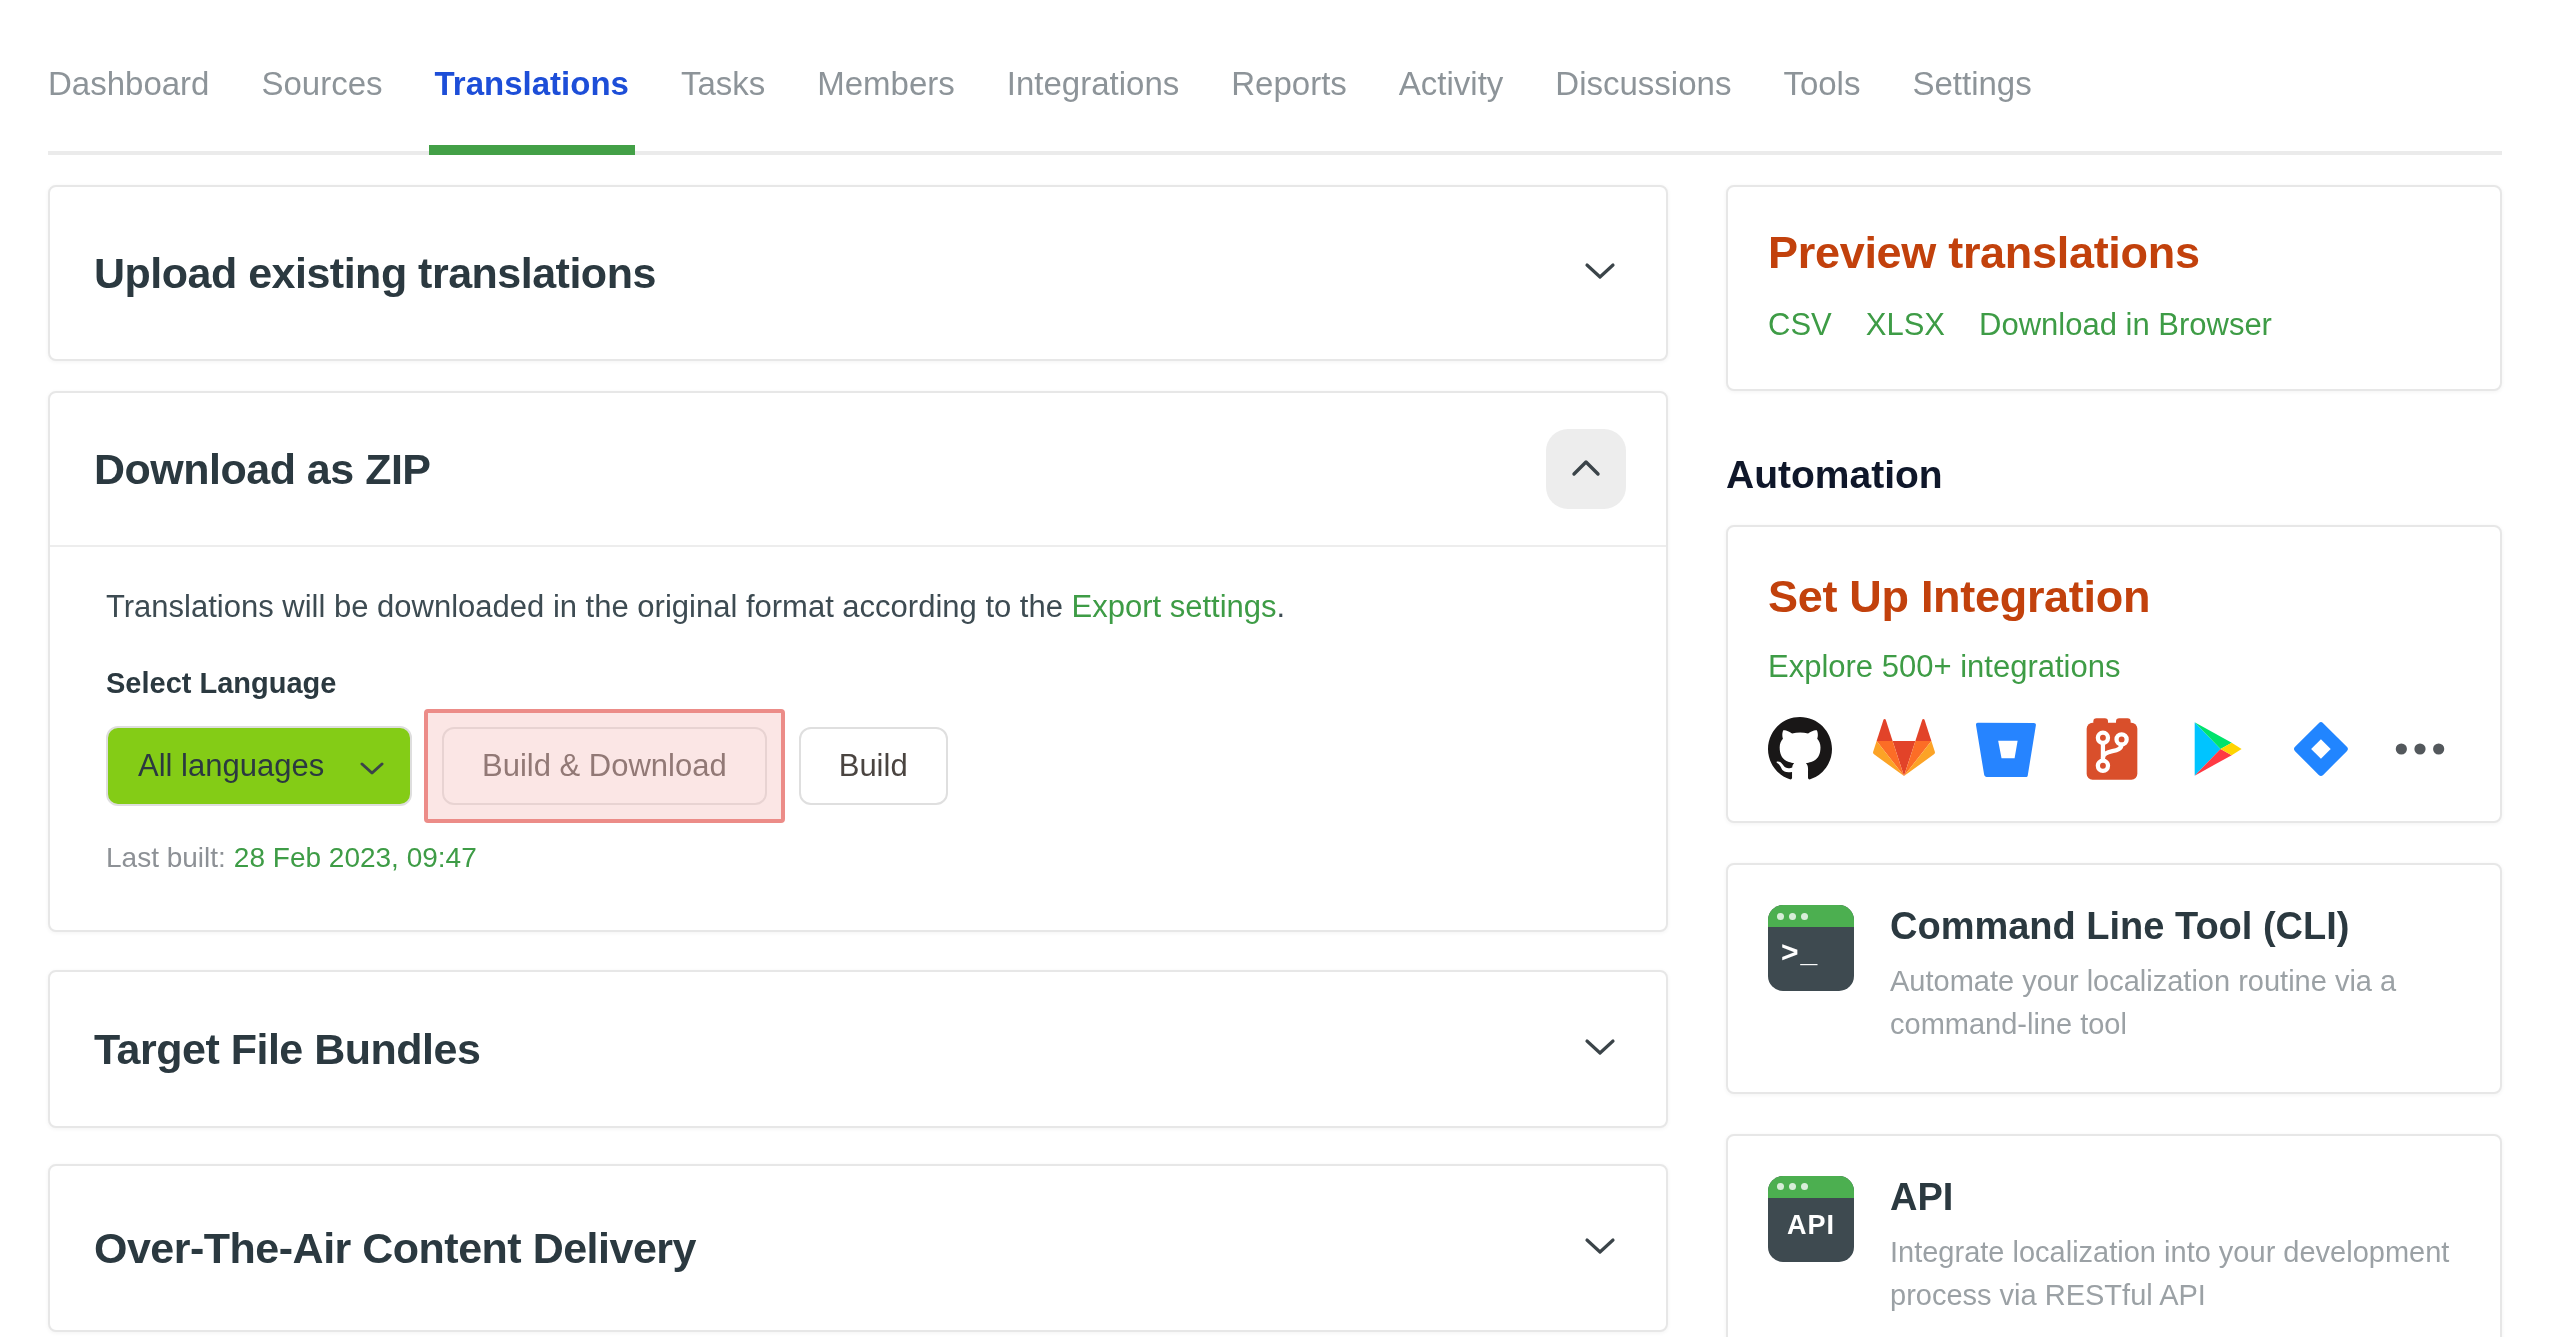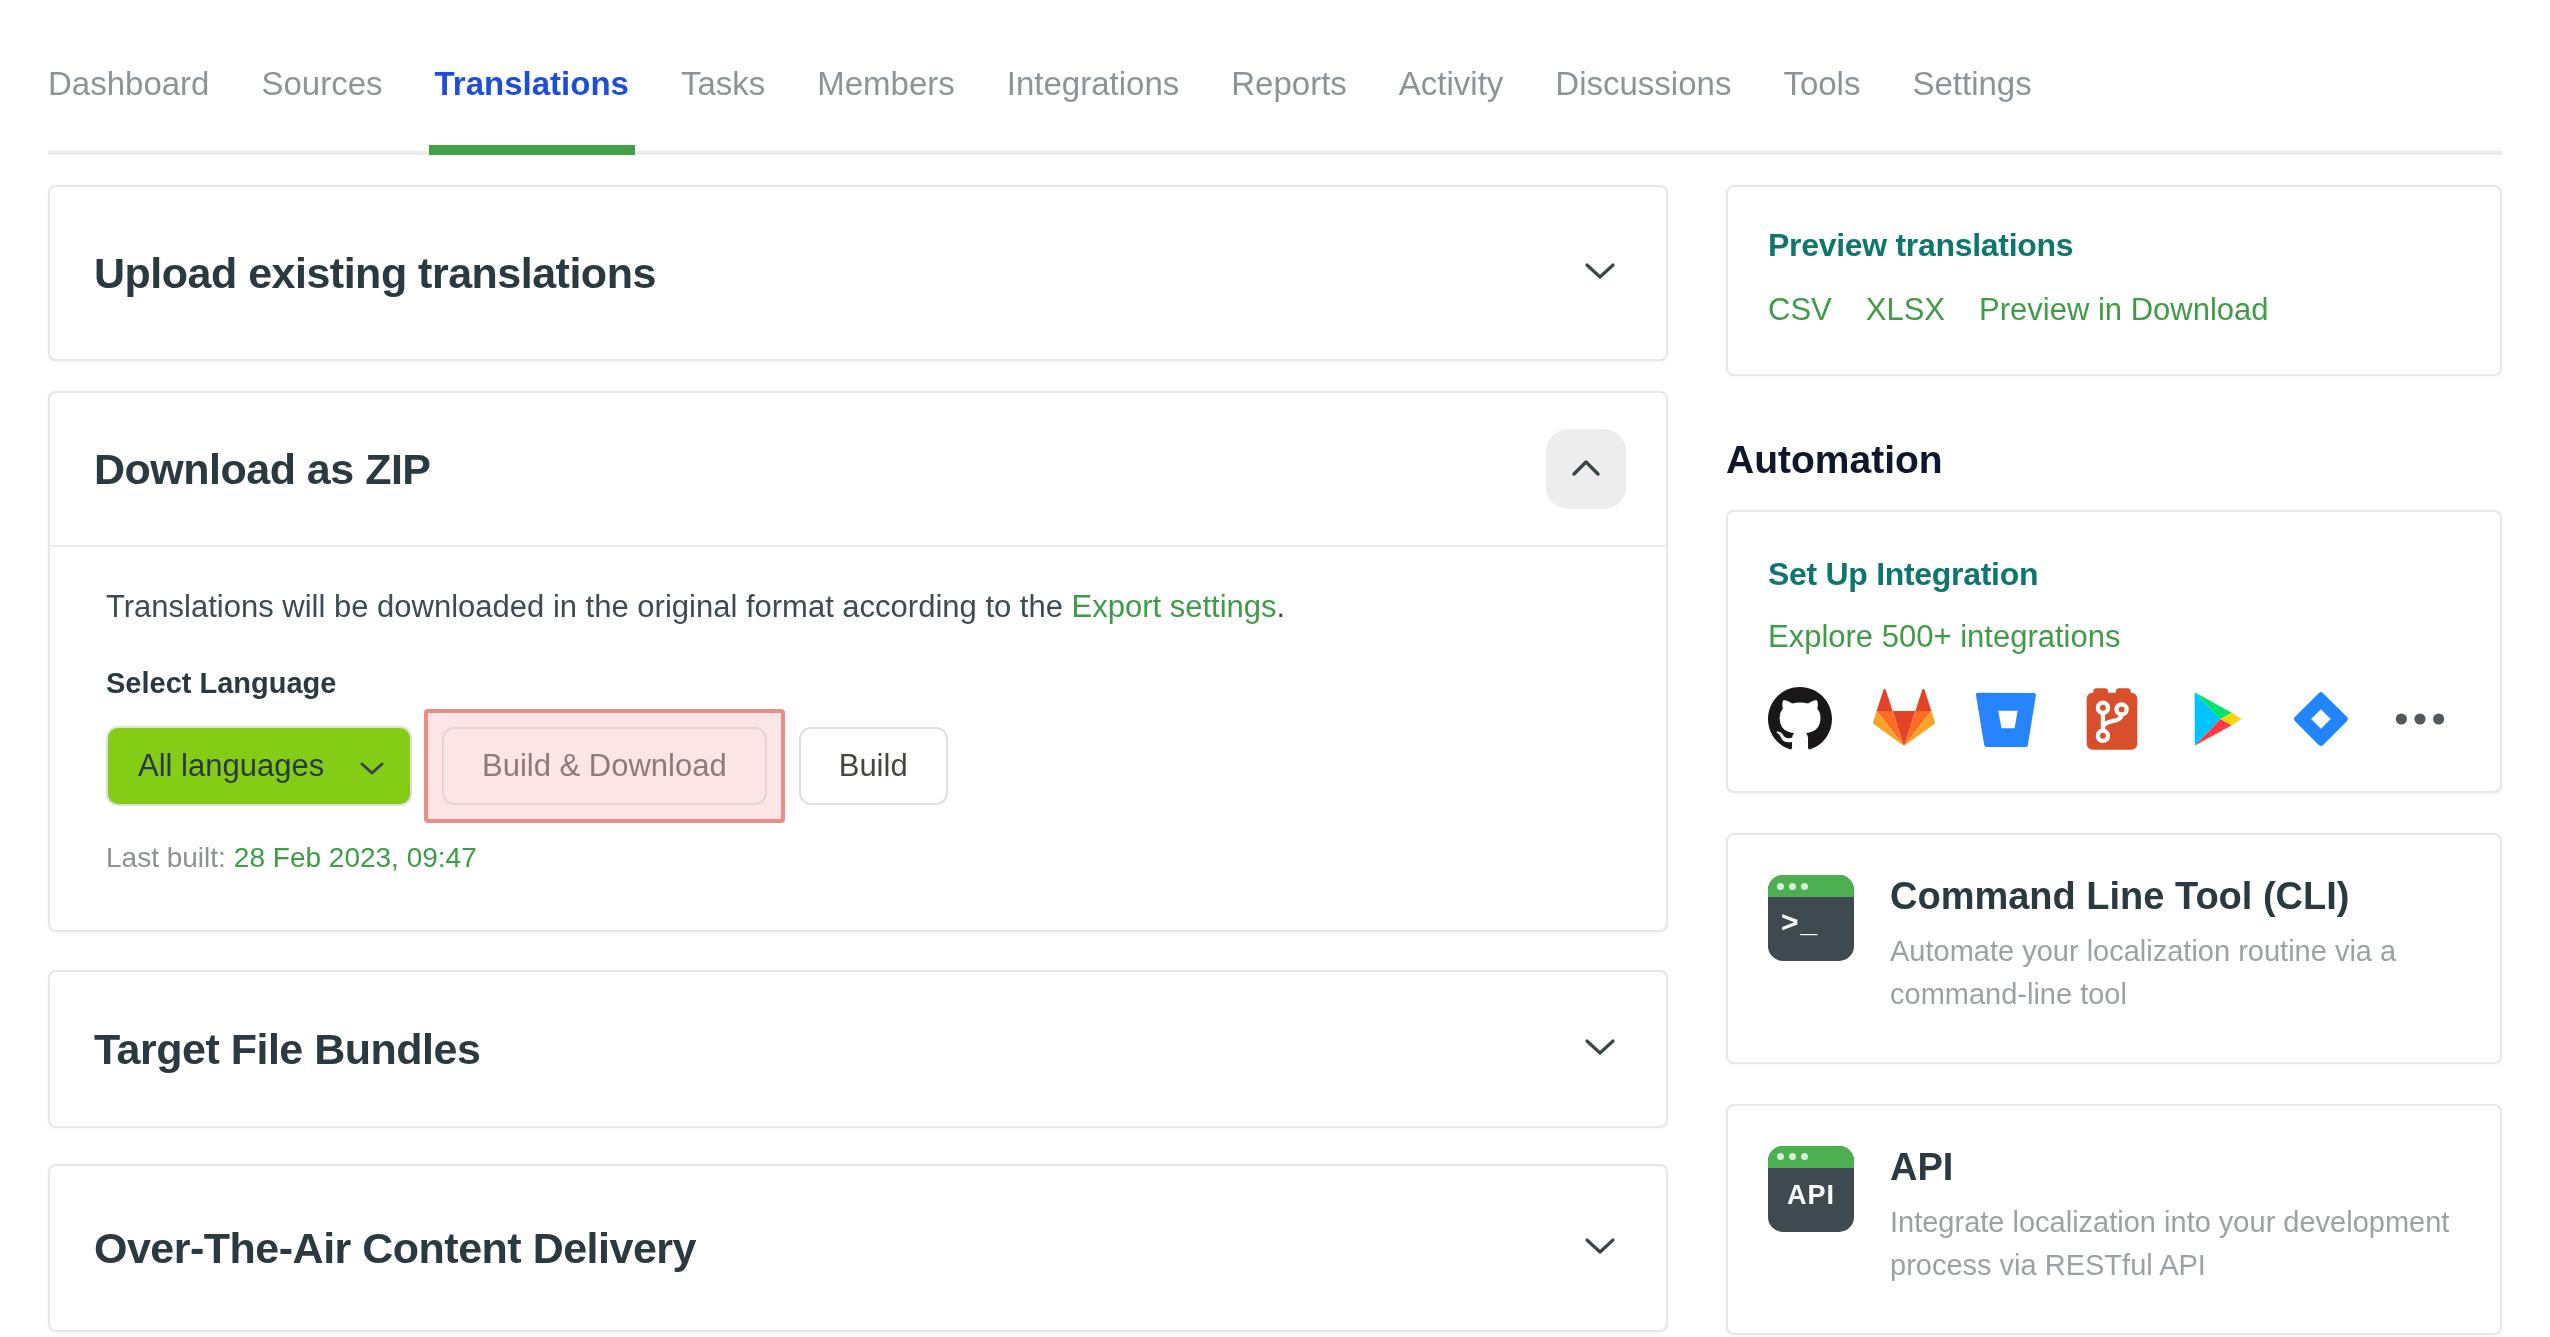--- a/index.html
+++ b/index.html
@@ -49,7 +49,7 @@
 
   
   .preview-card { padding:40px 40px 46px; }
-  .side-title { font-size:32px; font-weight:bold; color:#0f766e; letter-spacing:-0.3px; }
+  .side-title { font-size:45px; font-weight:bold; color:#c2410c; letter-spacing:-0.3px; }
   .preview-links { margin-top:28px; display:flex; gap:34px; font-size:31px; }
   .automation-heading { margin-top:62px; font-size:39px; font-weight:bold; color:#0f172a; }
   .integration-card { margin-top:28px; padding:44px 40px 40px; }

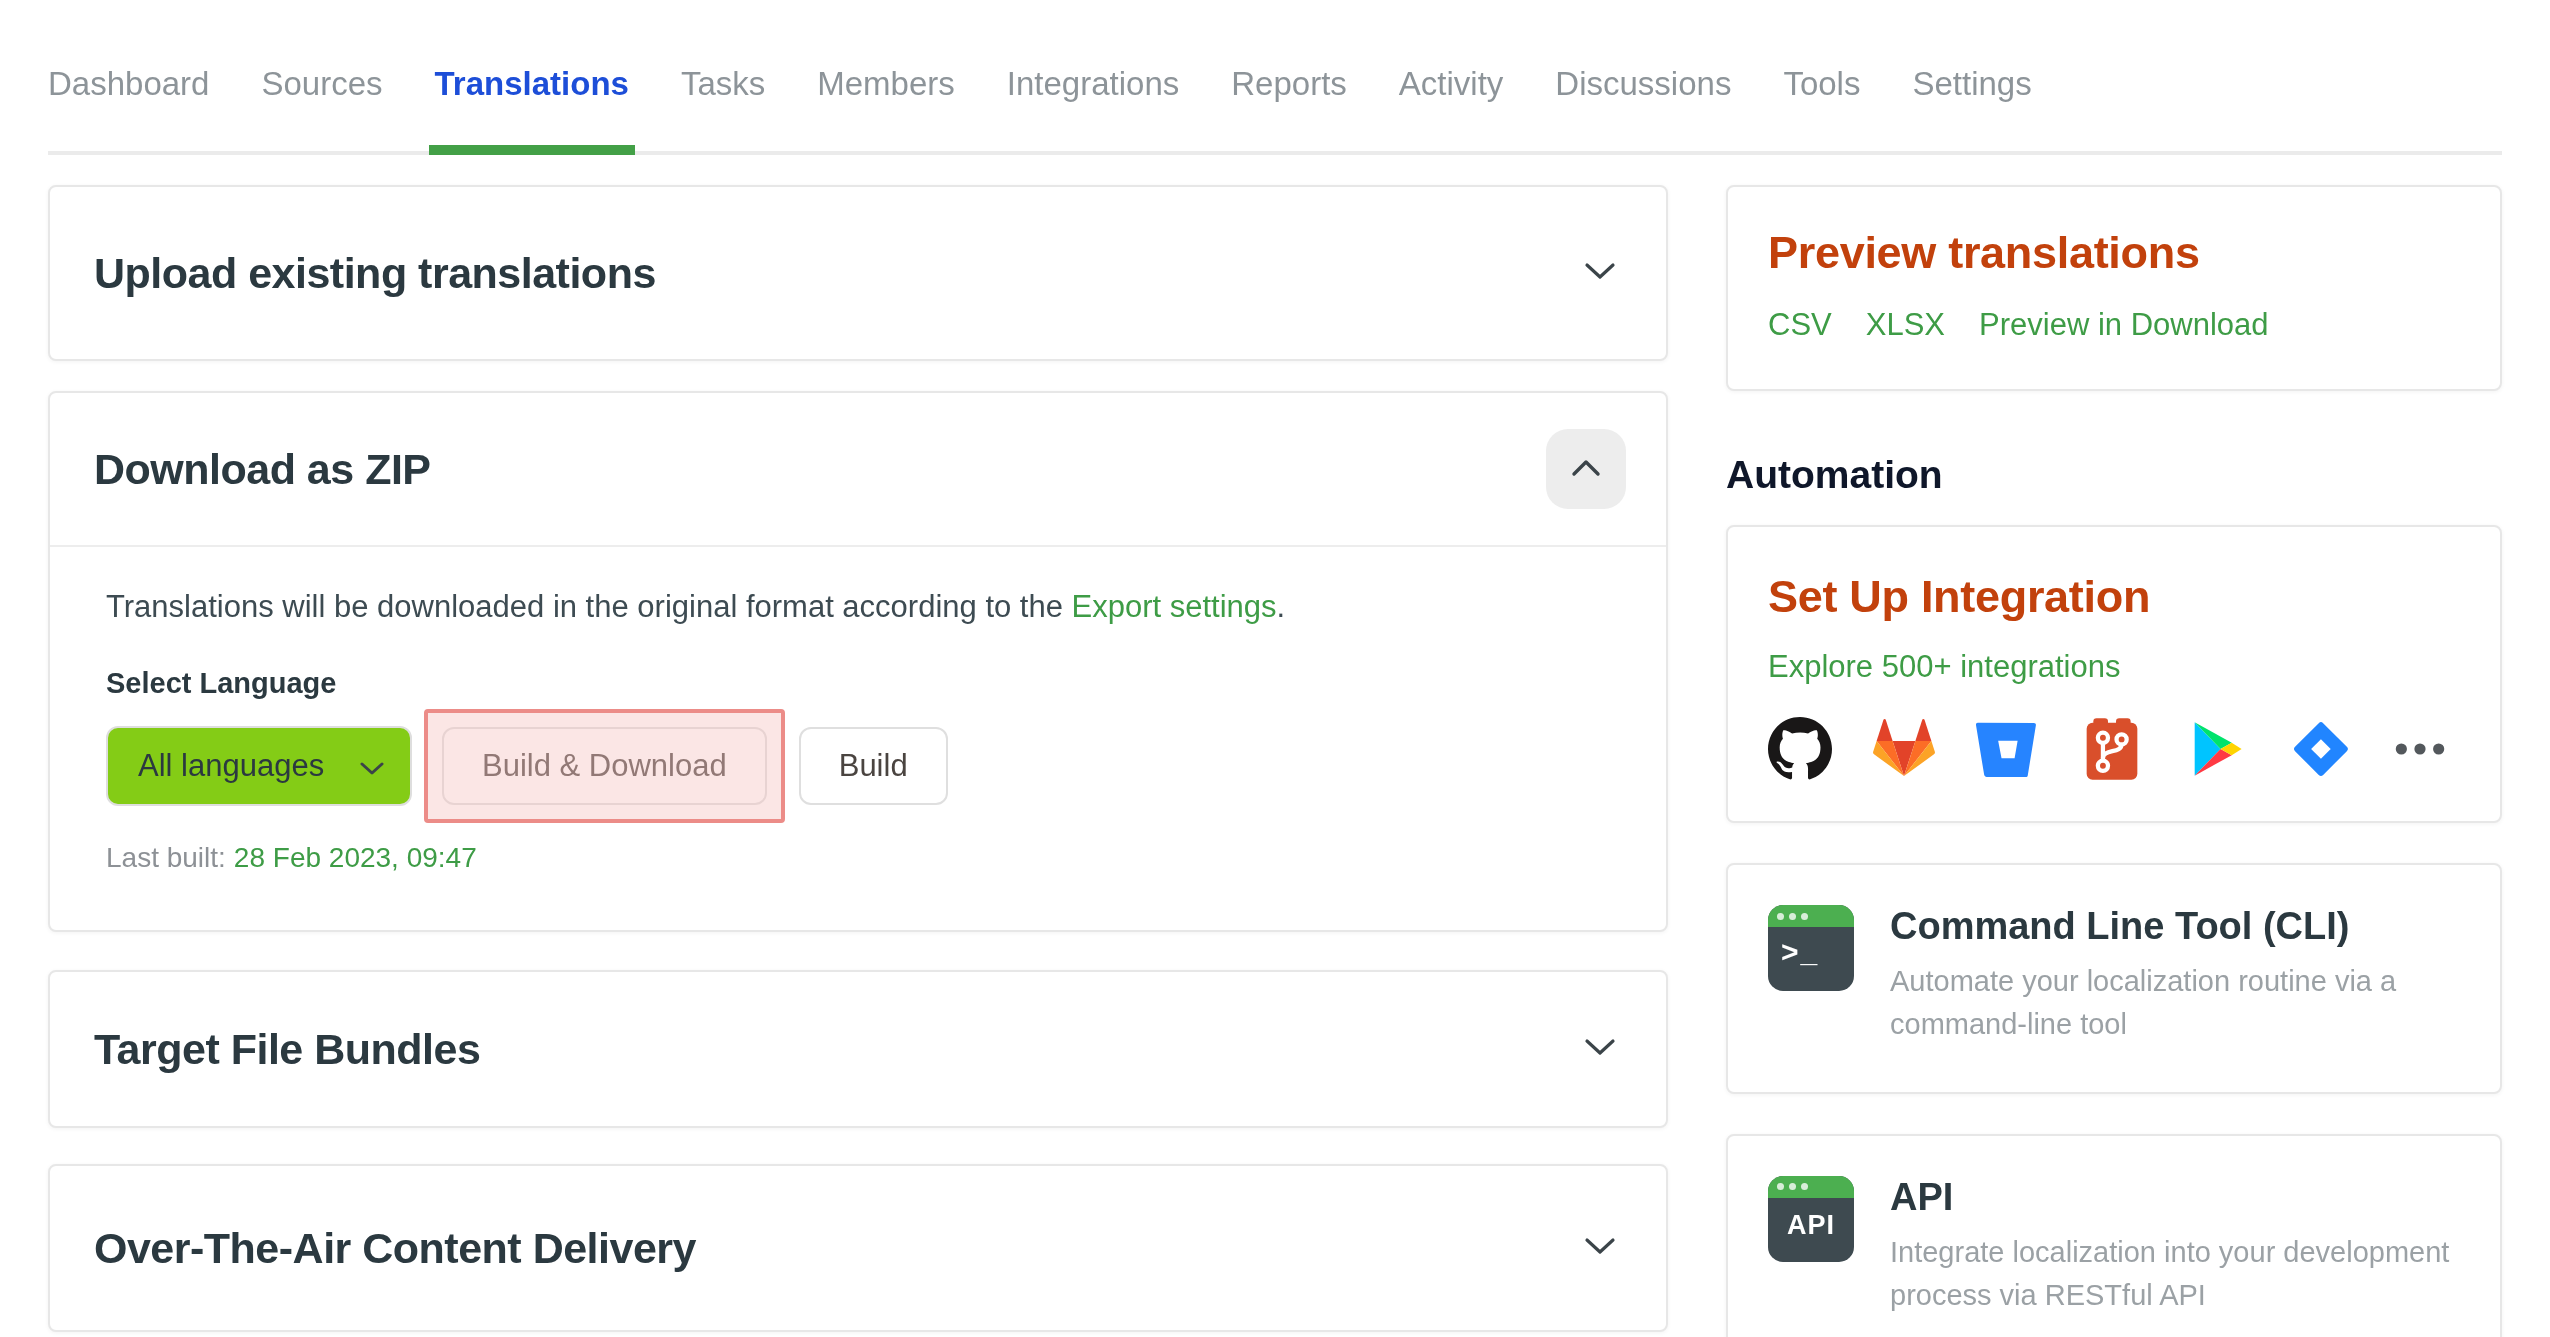--- a/index.html
+++ b/index.html
@@ -160,7 +160,7 @@
         <div class="preview-links">
           <a class="green-link">CSV</a>
           <a class="green-link">XLSX</a>
-          <a class="green-link">Preview in Download</a>
+          <a class="green-link">Download in Browser</a>
         </div>
       </section>
 

